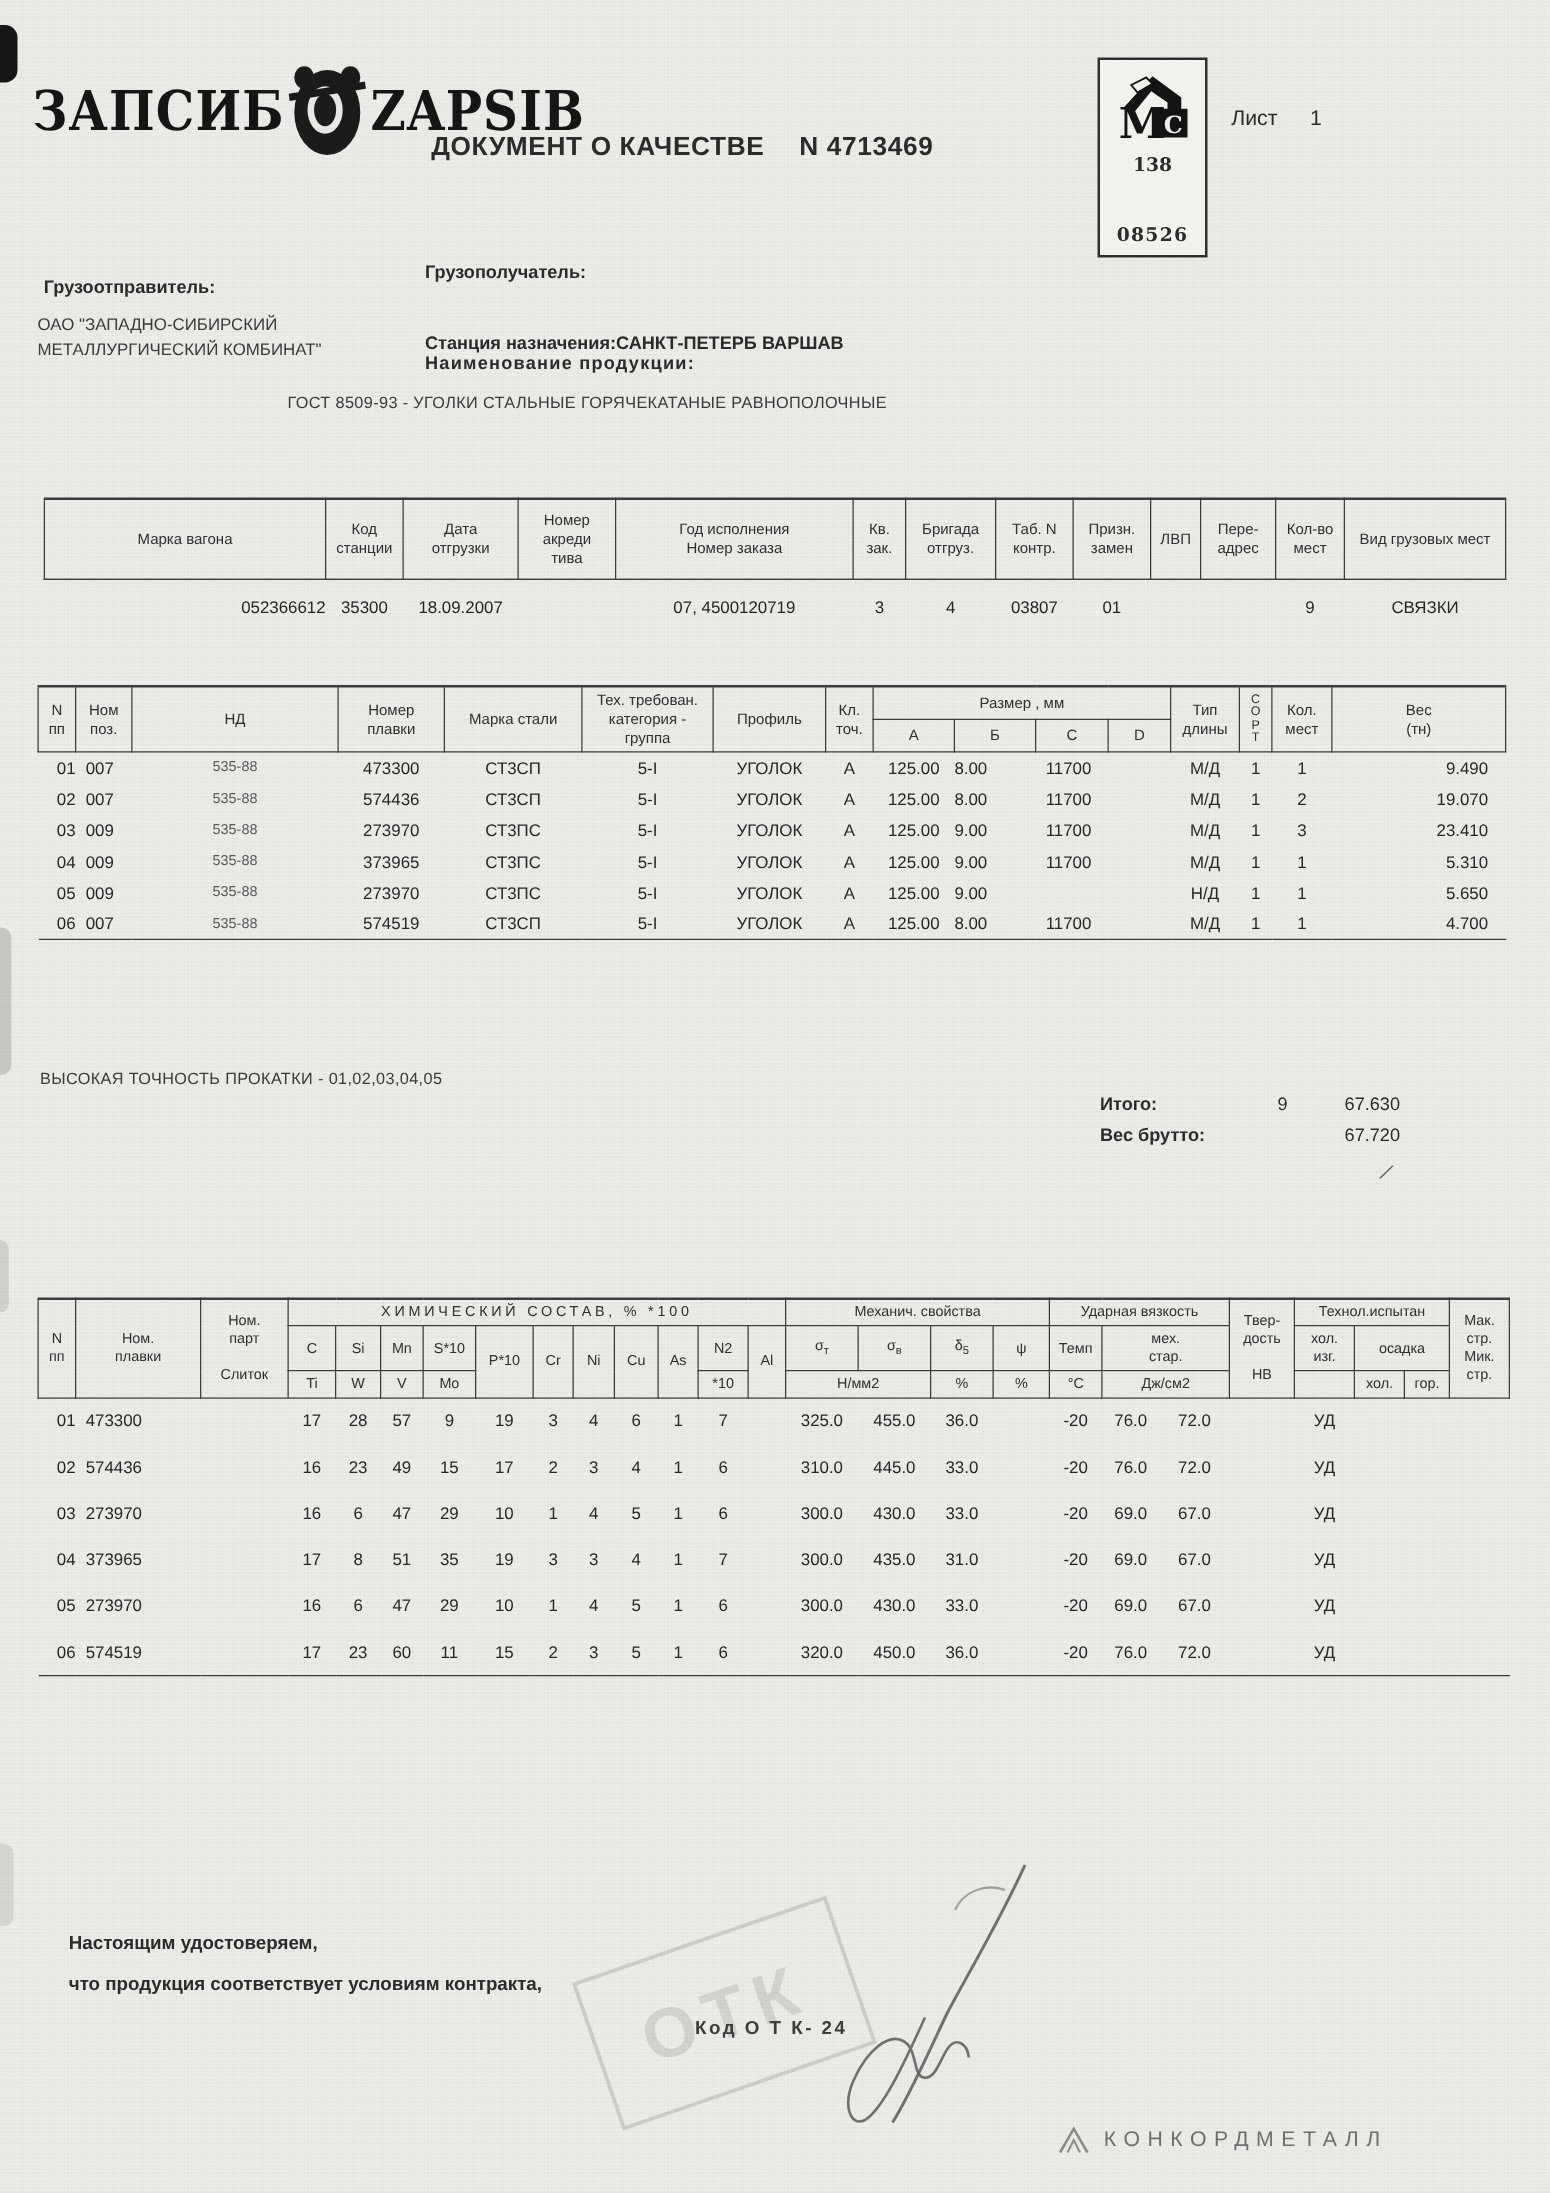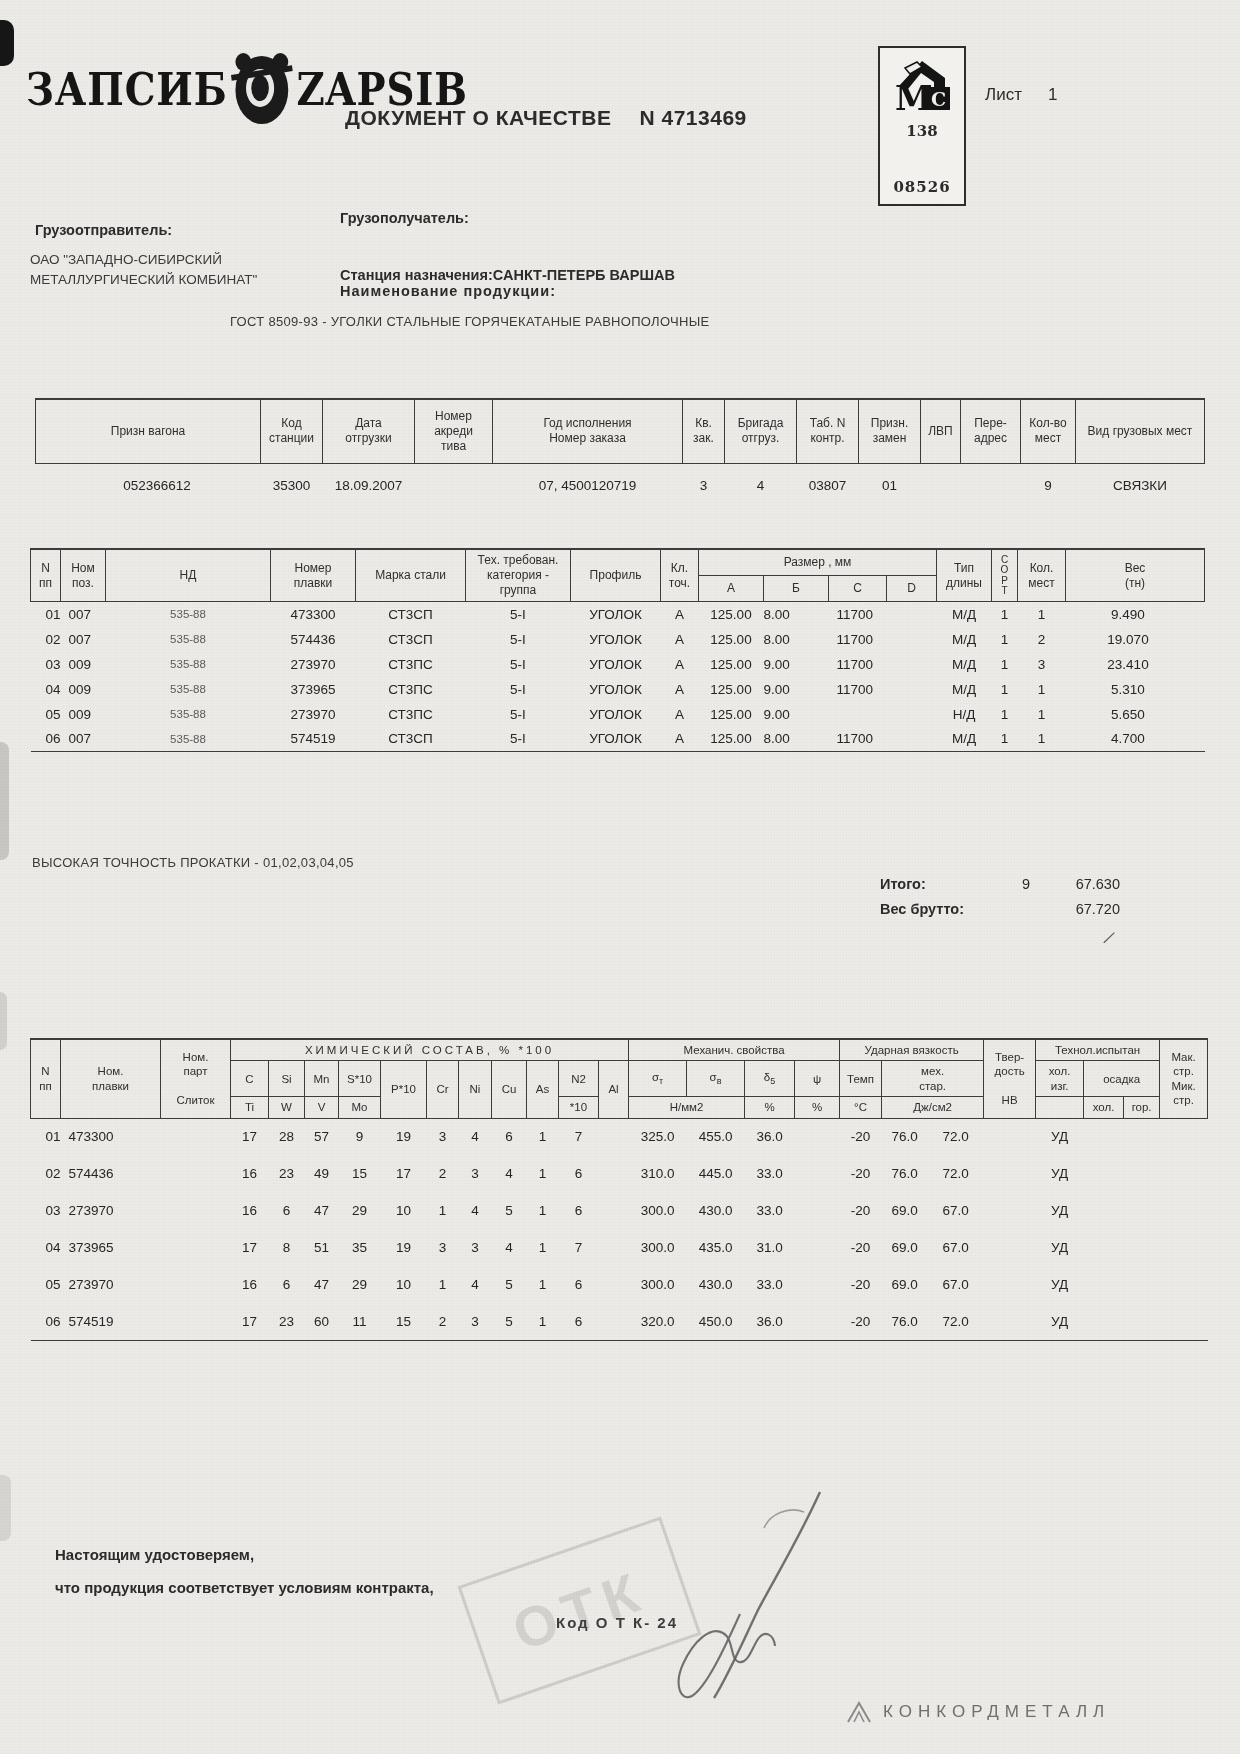--- a/index.html
+++ b/index.html
@@ -156,7 +156,7 @@
     </colgroup>
     <thead>
       <tr>
-        <th>Призн вагона</th>
+        <th>Марка вагона</th>
         <th>Код
 станции</th>
         <th>Дата

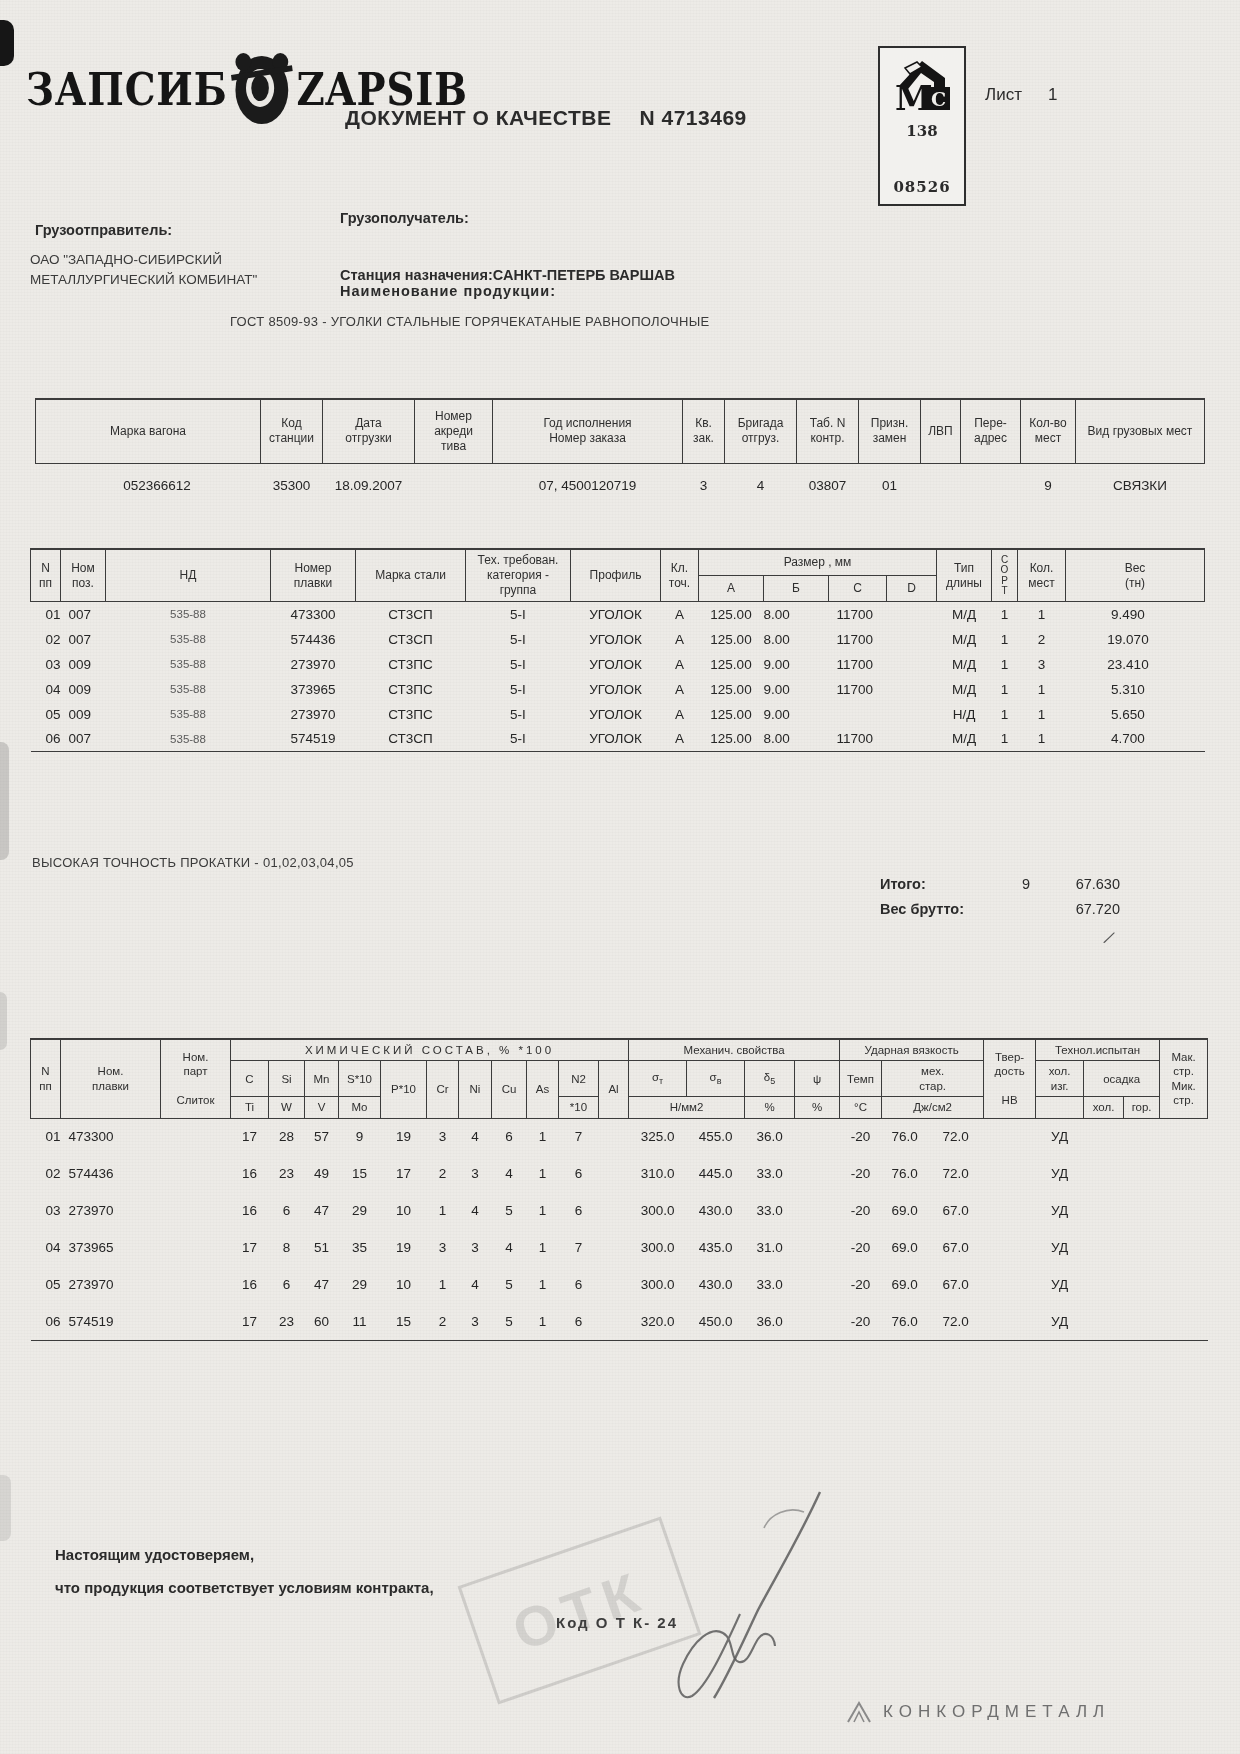--- a/index.html
+++ b/index.html
@@ -45,7 +45,7 @@
   #wagon-table { left:35px; top:398px; width:1170px; }
   #wagon-table th { height:64px; }
   #wagon-table tbody td { padding-top:10px; height:34px; }
-  #wagon-table tbody td:nth-child(1) { text-align:center; padding-left:18px;margin-top:32px; }
+  #wagon-table tbody td:nth-child(1) { text-align:right; padding-left:18px;margin-top:32px; }
 
   #product-table { left:30px; top:548px; width:1175px; border-bottom:1.5px solid #3c3c3c; padding-bottom:4px; }
   #product-table tbody td { height:25px; }

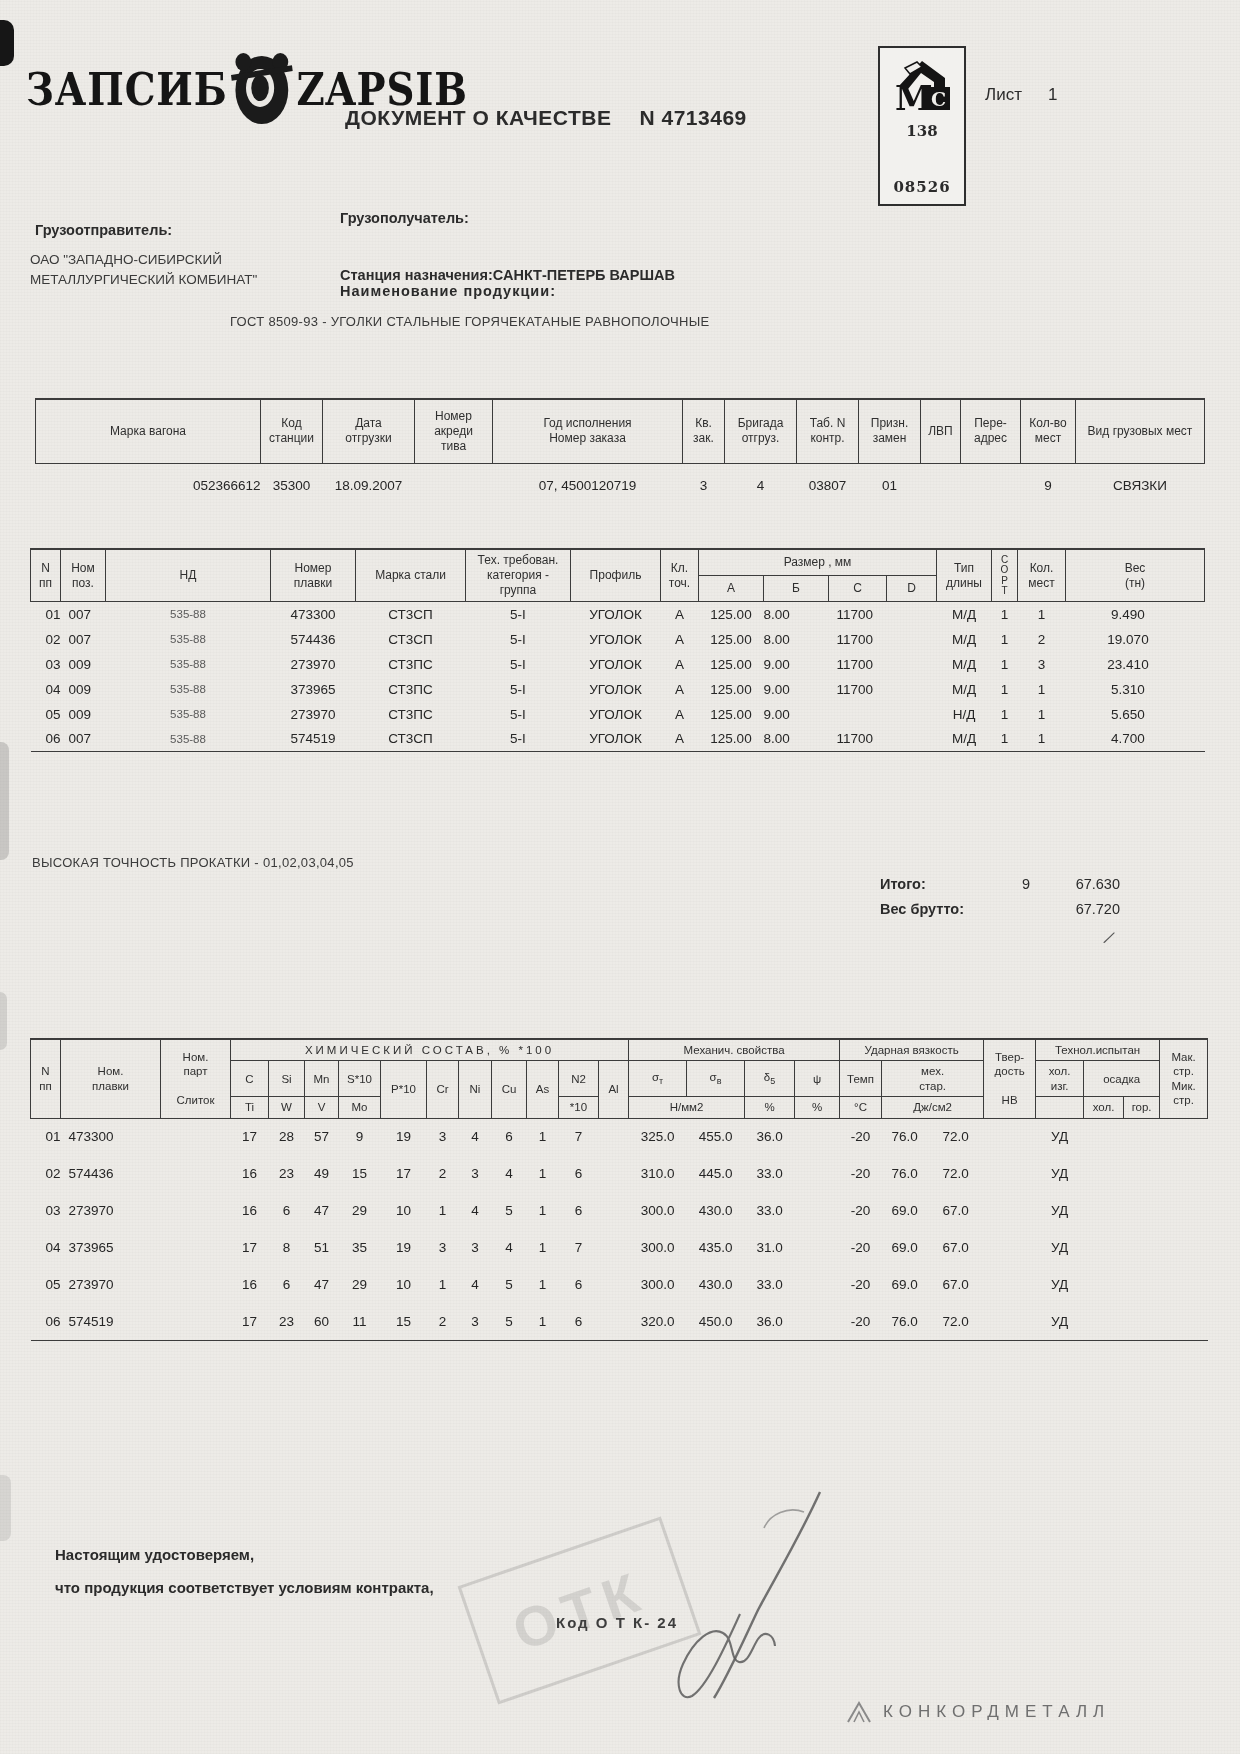--- a/index.html
+++ b/index.html
@@ -54,7 +54,7 @@
   #product-table tbody td:nth-child(3) { color:#5a5a5a; font-size:11.5px; }
   #product-table tbody td:nth-child(10){ text-align:left; }
   #product-table tbody td:nth-child(11){ text-align:left; padding-left:8px; }
-  #product-table tbody td:nth-child(16){ text-align:center; padding-right:14px; }
+  #product-table tbody td:nth-child(16){ text-align:right; padding-right:14px; }
   .vertical-word { font-size:10px; line-height:1.05; }
 
   #chem-table { left:30px; top:1038px; width:1178px; border-bottom:1.5px solid #3c3c3c; }

